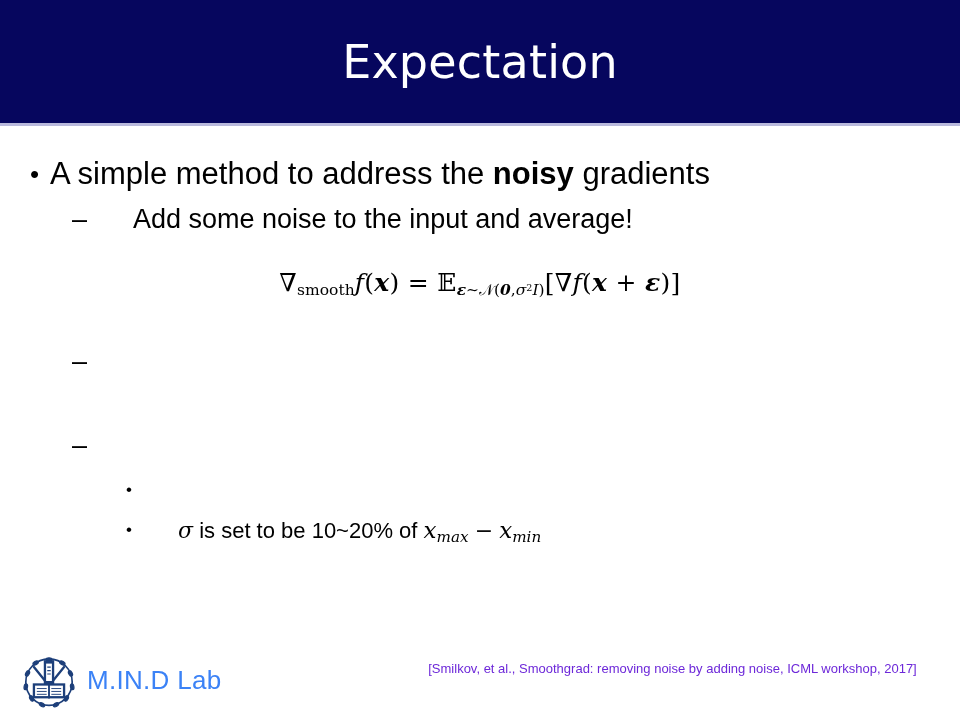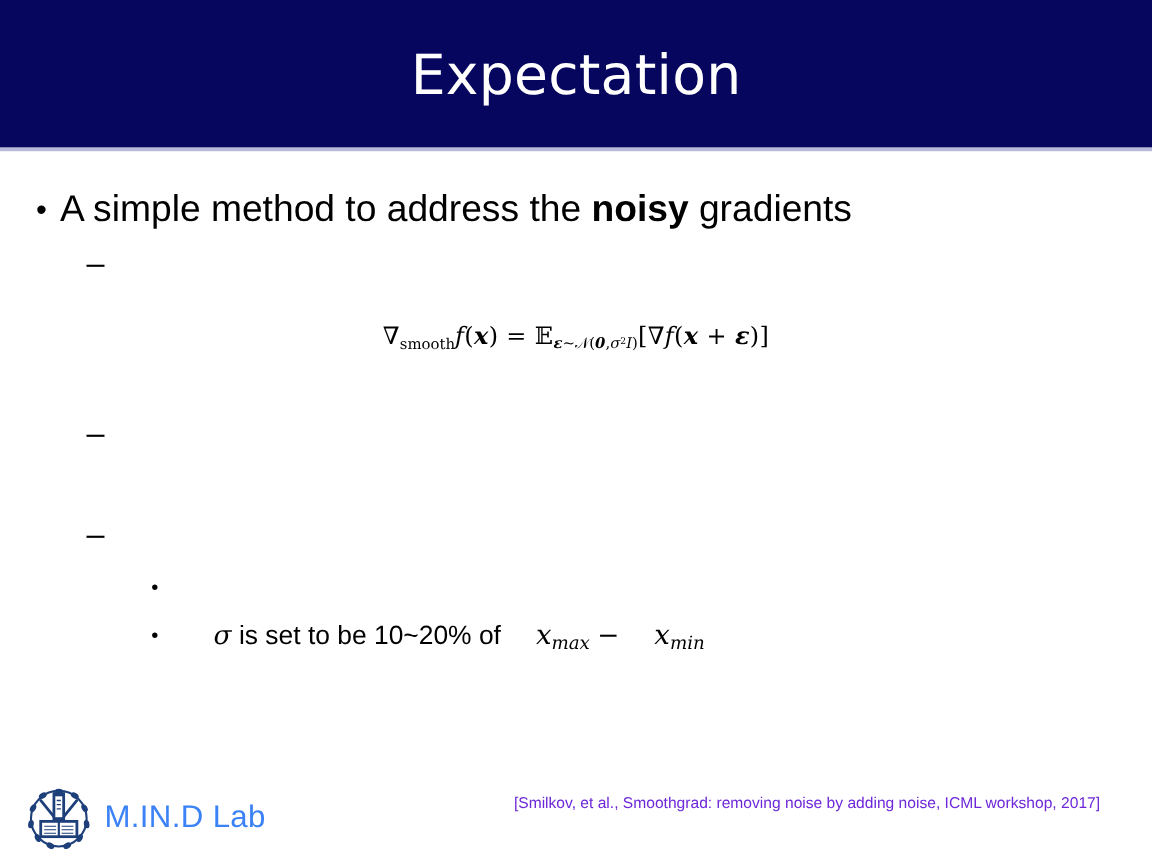--- a/index.html
+++ b/index.html
@@ -206,6 +206,7 @@
 
   <div class="lvl2" id="row-bullet2">
     <span class="marker">–</span>
+    <span class="txt">Add some noise to the input and average!</span>
   </div>
 
   <div id="row-formula">

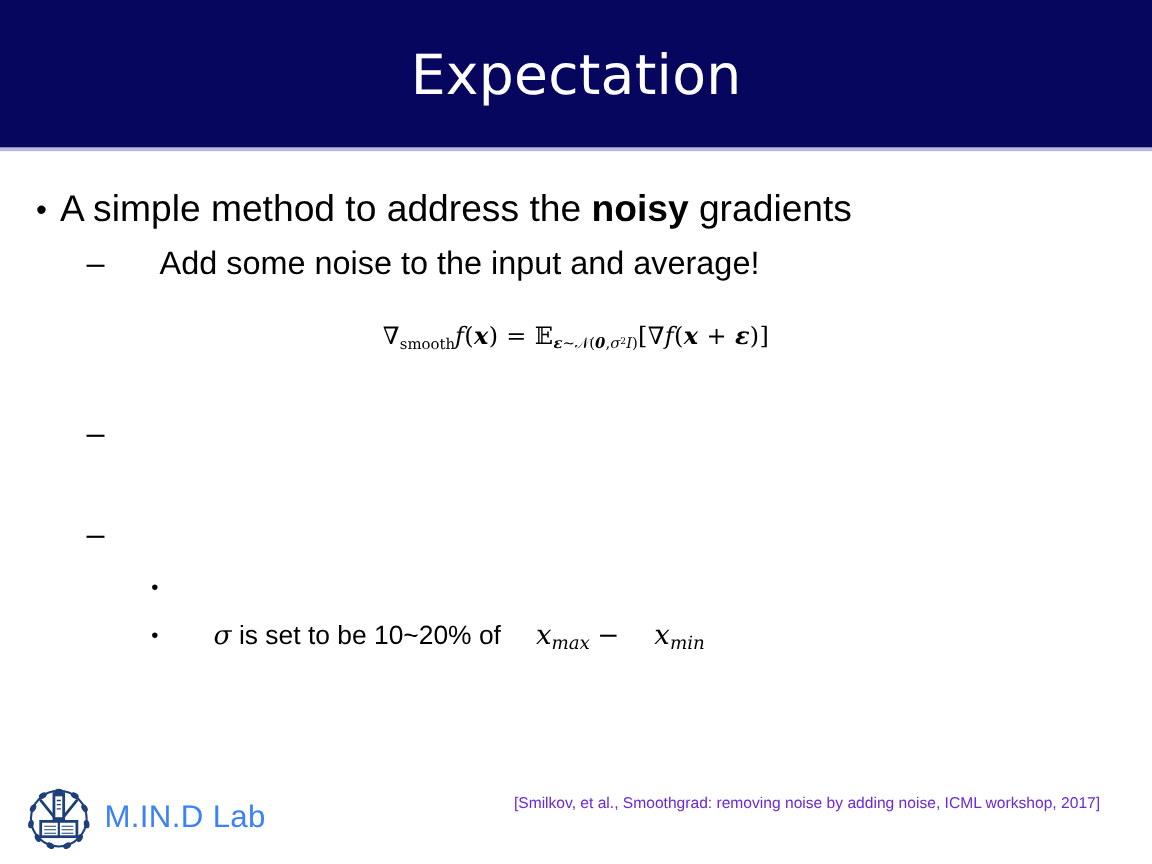--- a/index.html
+++ b/index.html
@@ -127,7 +127,7 @@
   
   .math {
     font-family: "DejaVu Serif", serif;
-    font-size: 20px;
+    font-size: 25px;
     white-space: nowrap;
     letter-spacing: 0.3px;
   }

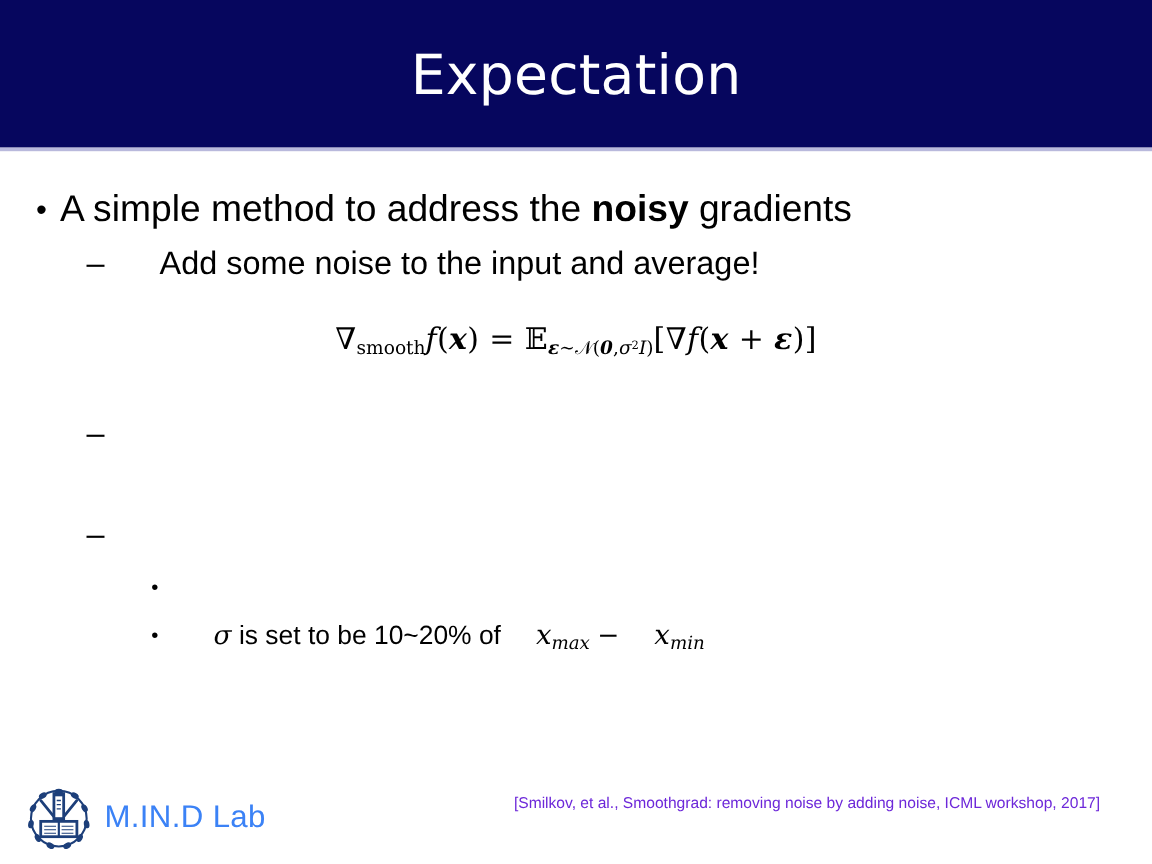--- a/index.html
+++ b/index.html
@@ -147,7 +147,6 @@
     font-family: "DejaVu Serif", serif;
     font-style: italic;
     font-size: 23px;
-    margin-left: 23px;
   }
   .mi sub {
     font-size: 0.66em;

